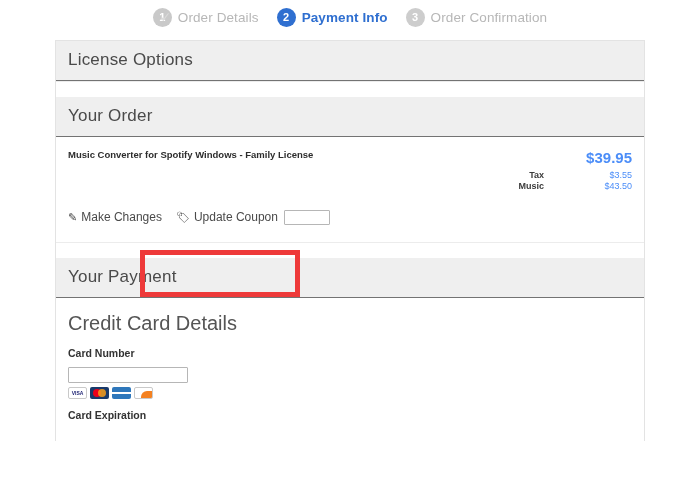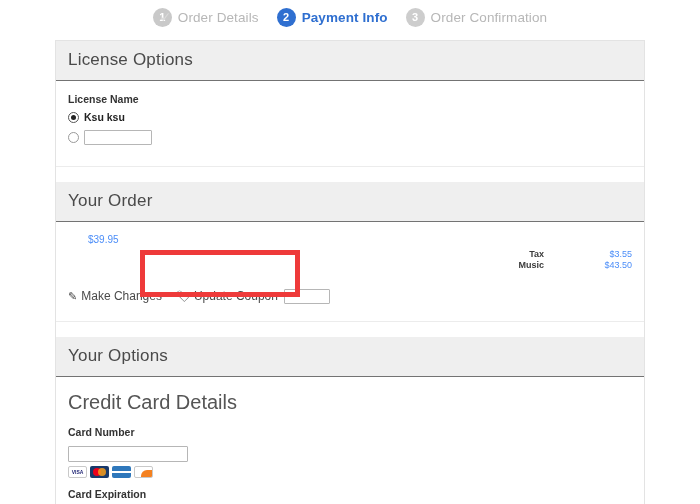--- a/index.html
+++ b/index.html
@@ -192,17 +192,6 @@
 <div class="panel">
 
   <div class="section-head">License Options</div>
-  <div class="section-body">
-    <div class="field-label">License Name</div>
-    <div class="radio-row">
-      <span class="radio checked"></span>
-      <span class="radio-text">Ksu ksu</span>
-    </div>
-    <div class="radio-row">
-      <span class="radio"></span>
-      <input class="text-input name-input" type="text" value="" style="">
-    </div>
-  </div>
 
   <div class="section-gap"></div>
 

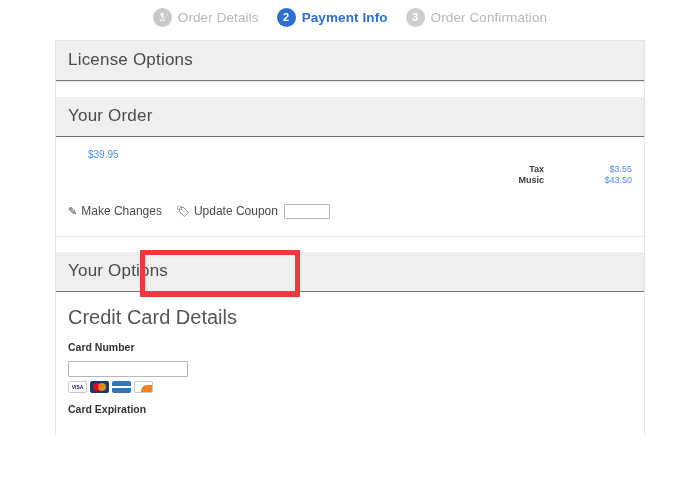--- a/index.html
+++ b/index.html
@@ -198,6 +198,7 @@
   <div class="section-head">Your Order</div>
   <div class="section-body">
     <div class="order-line">
+      <span>Music Converter for Spotify Windows - Family License</span>
       <span class="price">$39.95</span>
     </div>
 

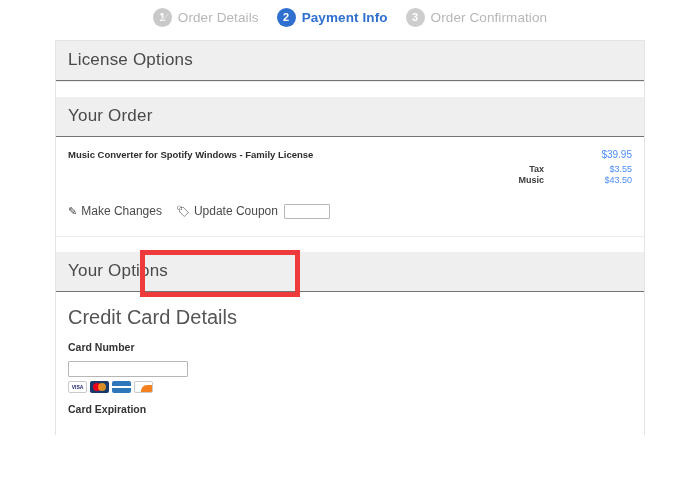--- a/index.html
+++ b/index.html
@@ -104,7 +104,7 @@
     display: flex; justify-content: space-between; align-items: flex-start;
     font-size: 9.5px; font-weight: bold; color: #2d2d2d;
   }
-  .price { color: #4b8df8; font-weight: normal; font-size: 10px; margin-left: 20px; }
+  .price { color: #4b8df8; font-weight: bold; font-size: 15px; margin-left: 20px; }
   .totals { margin-top: 4px; display: flex; justify-content: flex-end; }
   .totals table { border-collapse: collapse; font-size: 9px; }
   .totals td { padding: 0 0 1px 0; }

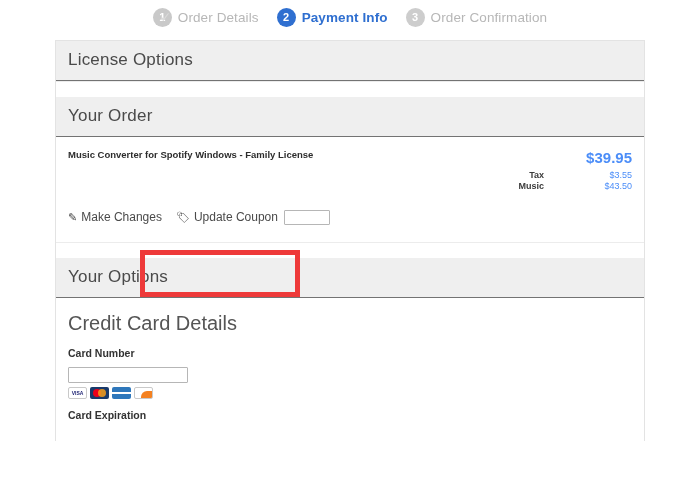--- a/index.html
+++ b/index.html
@@ -232,7 +232,7 @@
 
   <div class="section-gap"></div>
 
-  <div class="section-head">Your Options</div>
+  <div class="section-head">Your Payment</div>
   <div class="section-body">
     <div class="sub-title">Credit Card Details</div>
 

